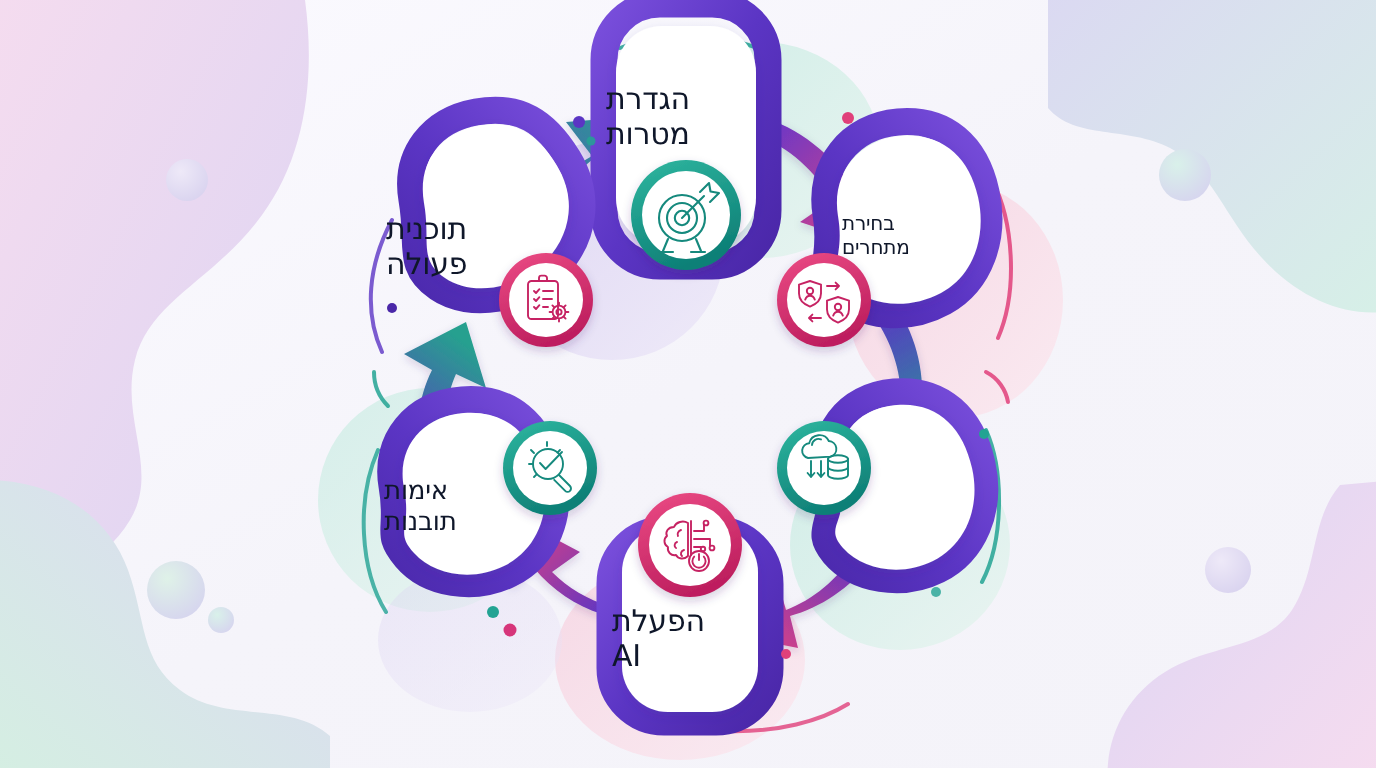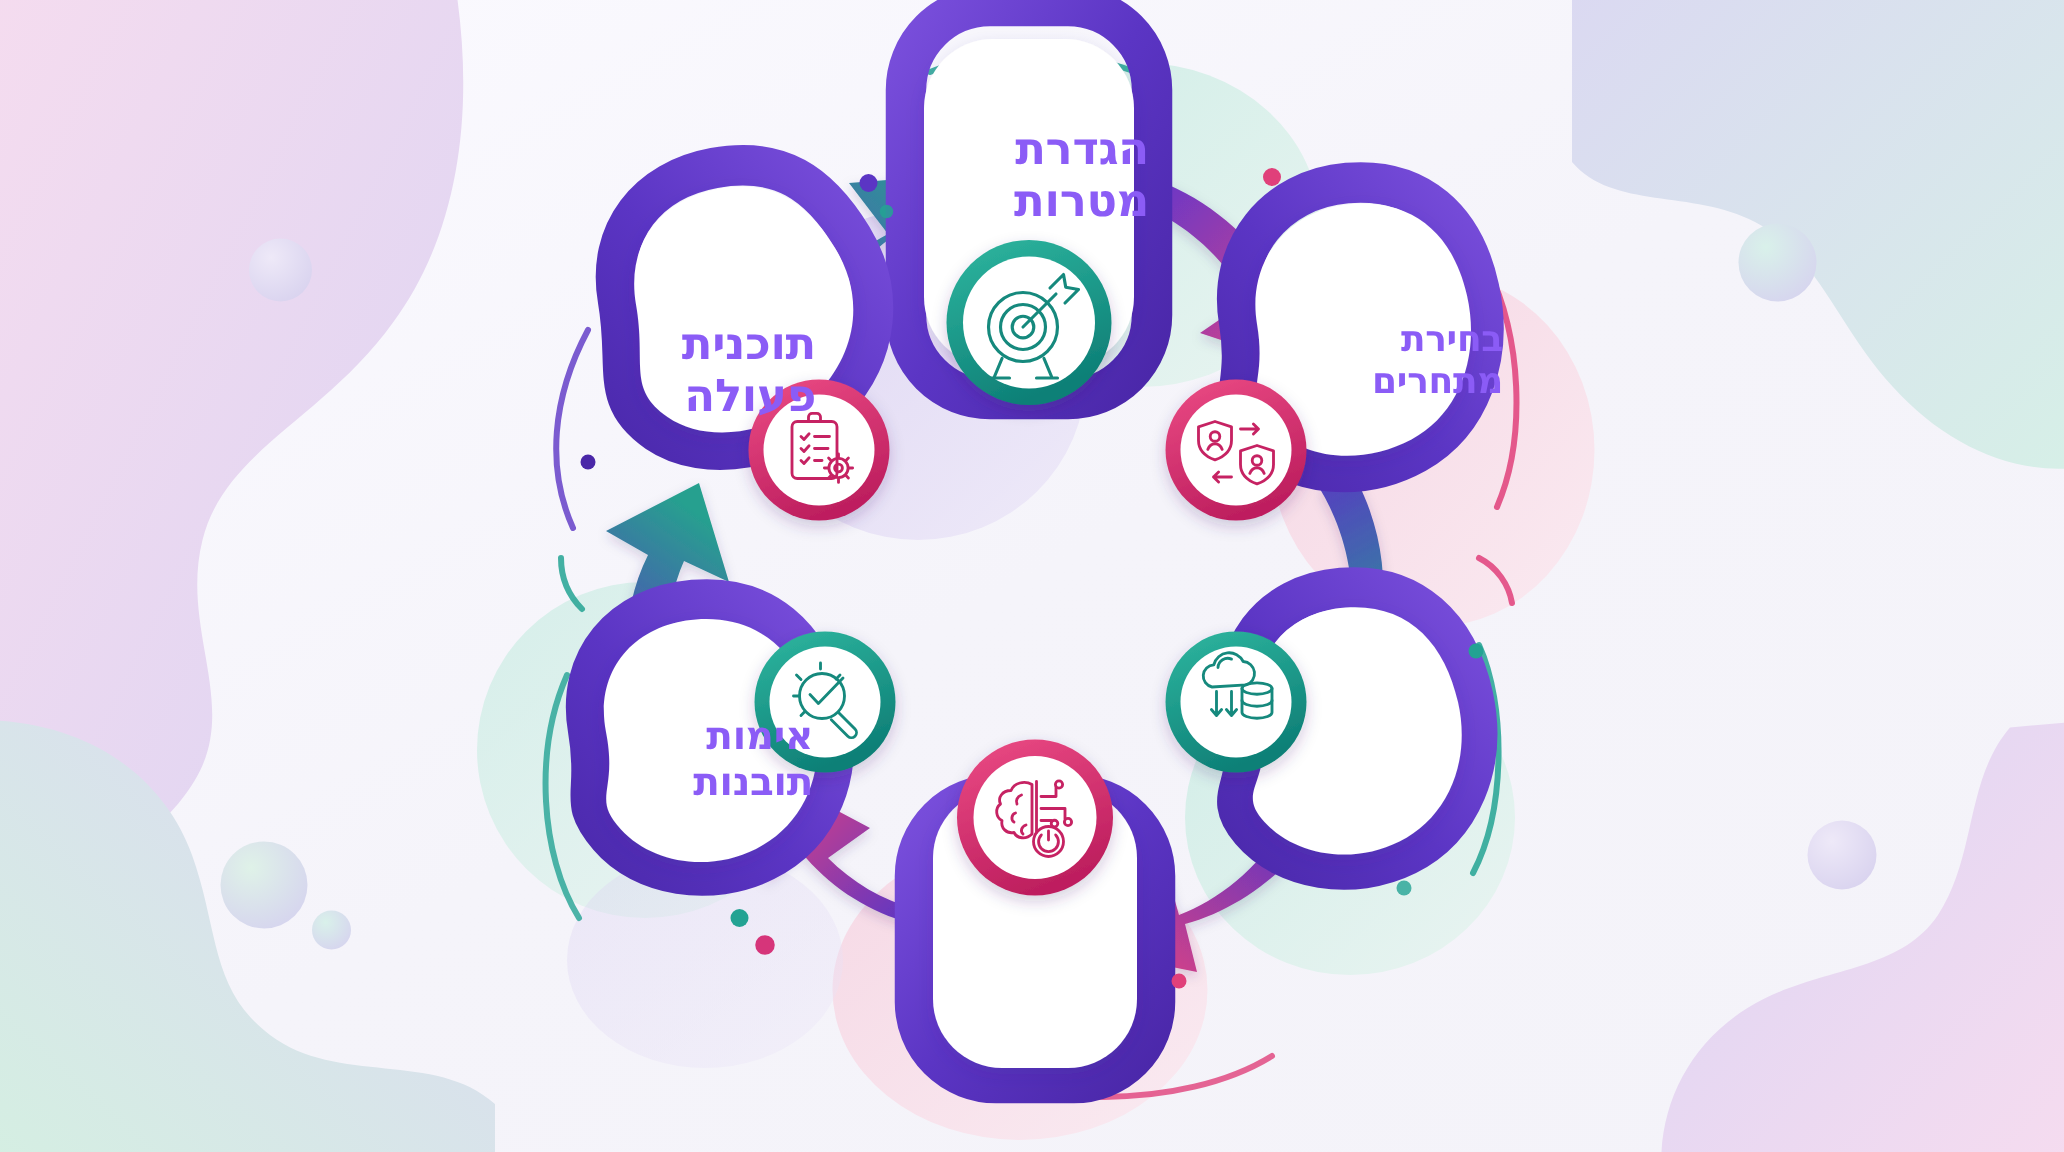--- a/index.html
+++ b/index.html
@@ -14,9 +14,9 @@
   #bg,#cycle{position:absolute;left:0;top:0;width:1376px;height:768px;}
   .node-label{
     position:absolute;
-    text-align:right;
-    font-weight:700;
-    color:#8b5cf6;
+    text-align:left;
+    font-weight:400;
+    color:#0f172a;
     line-height:1.18;
     letter-spacing:-0.2px;
     direction:rtl;

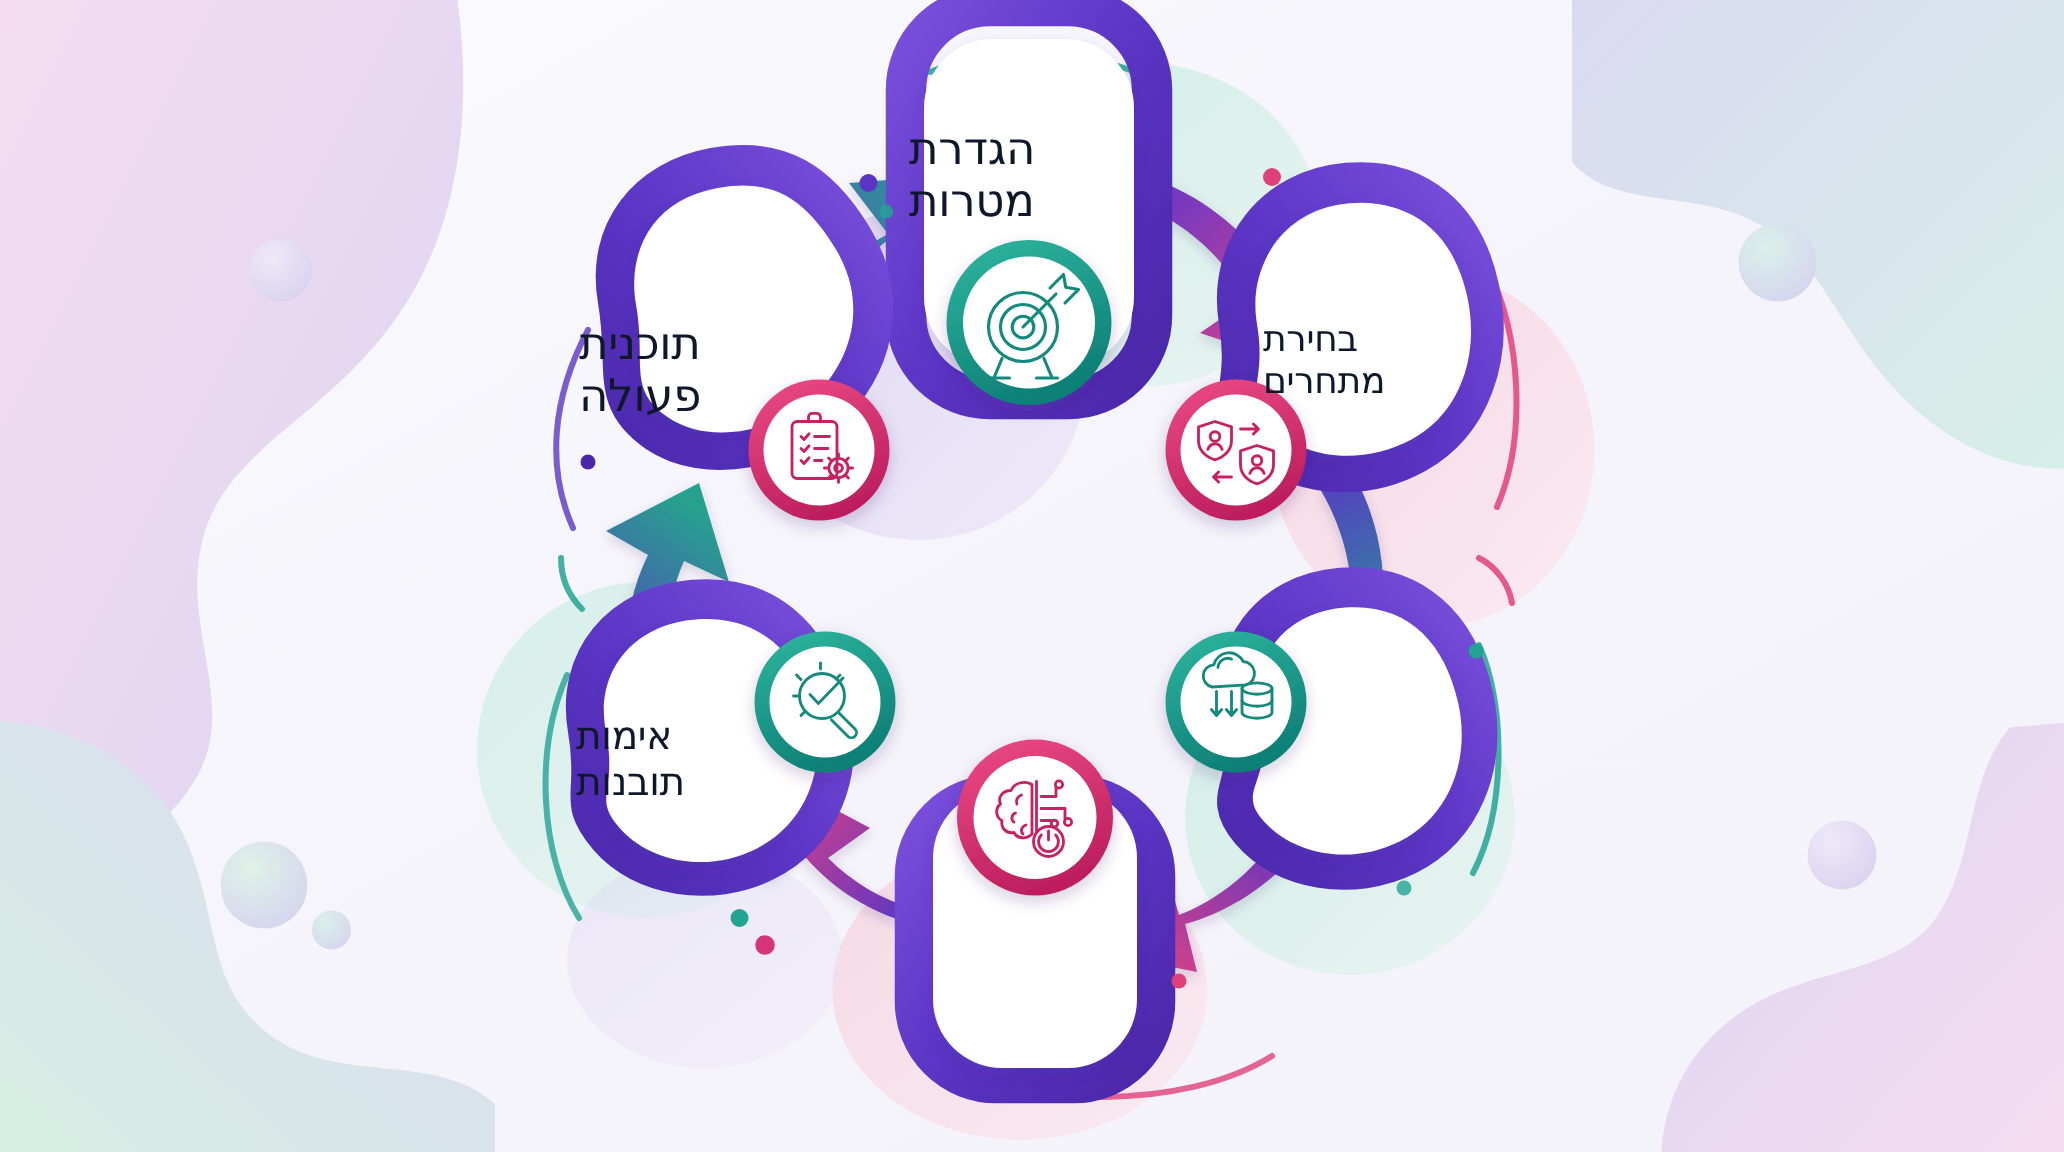--- a/index.html
+++ b/index.html
@@ -340,7 +340,7 @@
 
   <div class="node-label" style="left:606px;top:82px;width:160px;font-size:30px;">הגדרת
 מטרות</div>
-  <div class="node-label" style="left:842px;top:212px;width:160px;font-size:24px;">בחירת
+  <div class="node-label" style="left:842px;top:212px;width:160px;font-size:20px;">בחירת
 מתחרים</div>
   <div class="node-label" style="left:384px;top:476px;width:158px;font-size:26px;">אימות
 תובנות</div>

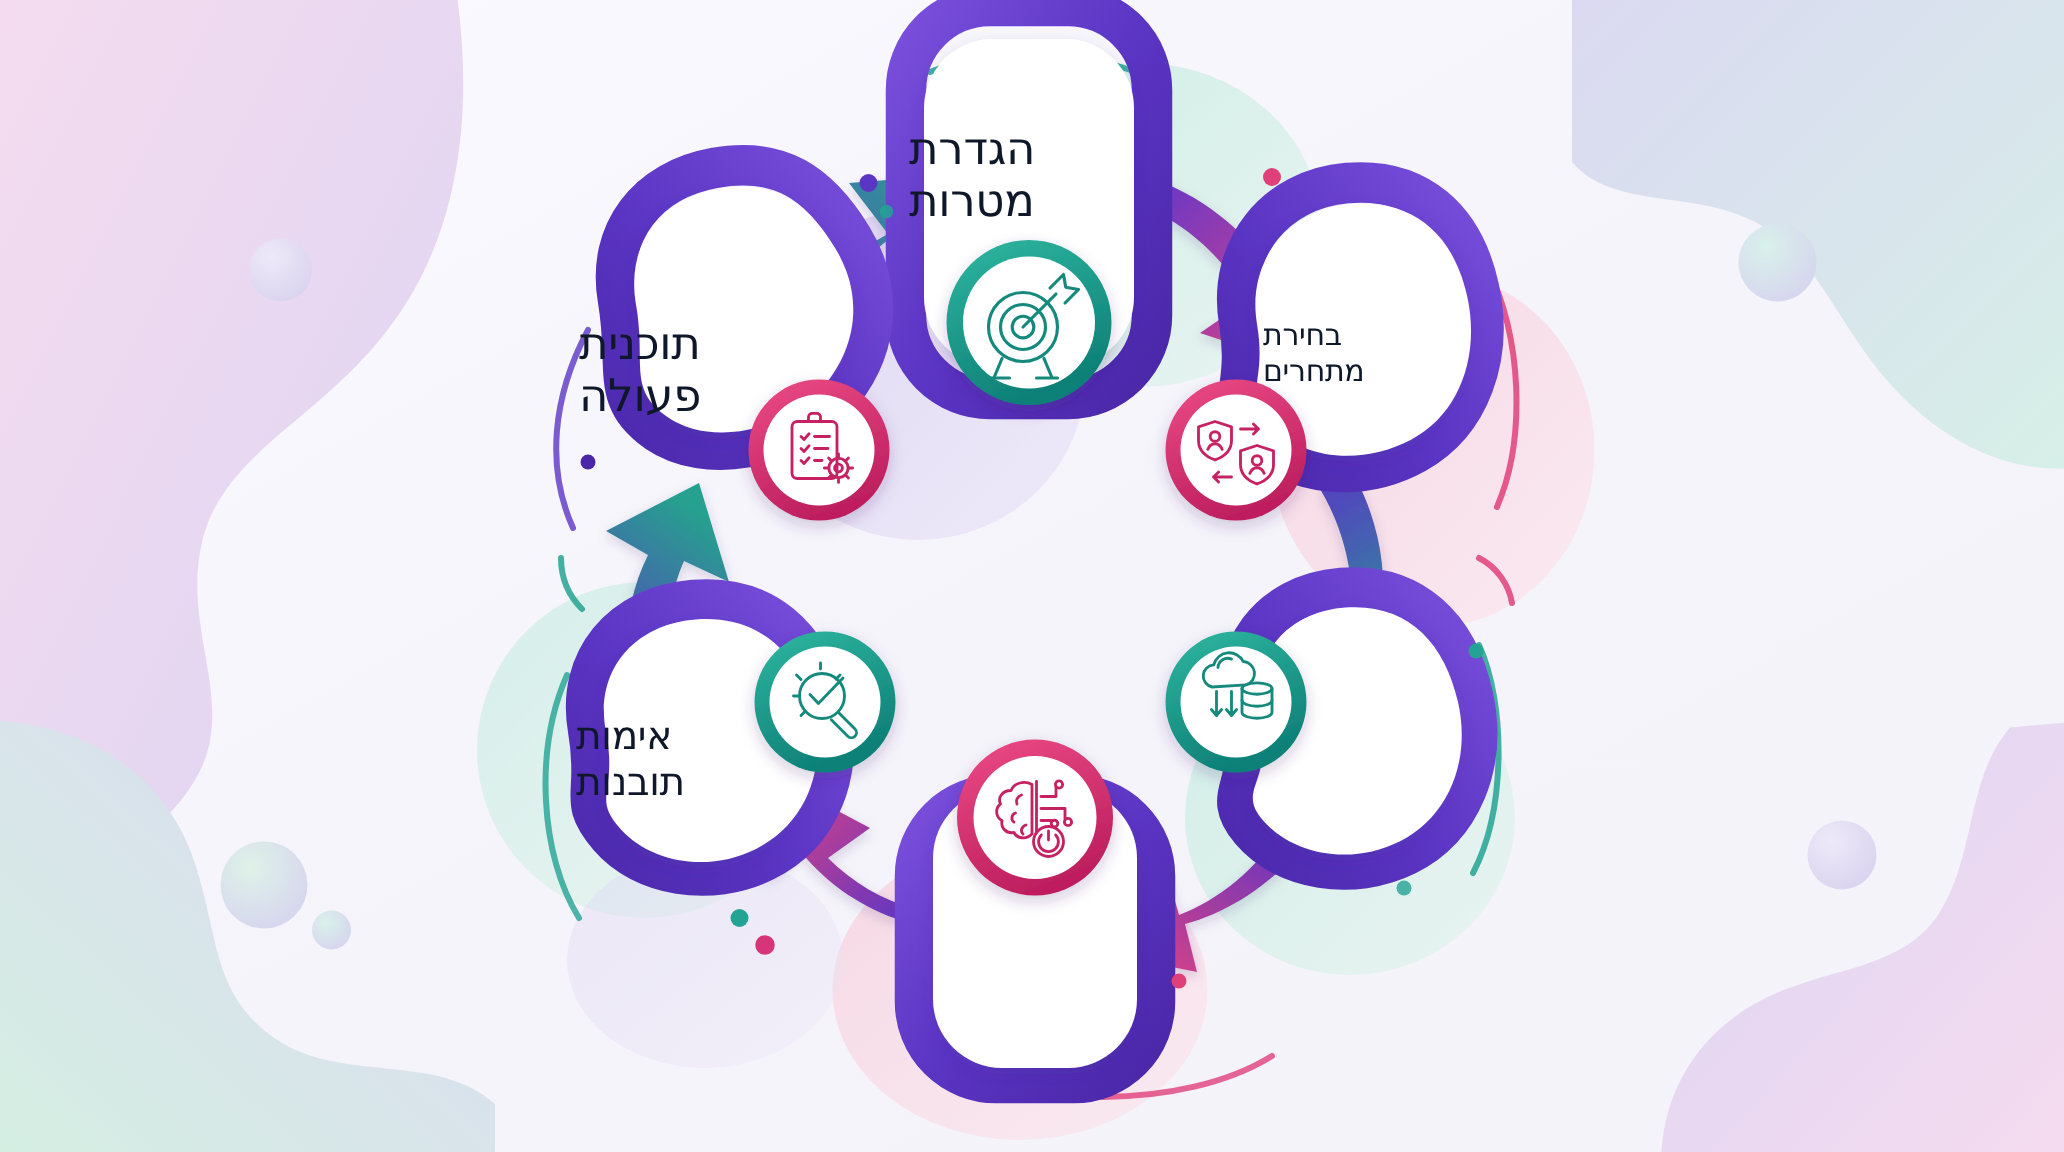--- a/index.html
+++ b/index.html
@@ -342,6 +342,8 @@
 מטרות</div>
   <div class="node-label" style="left:842px;top:212px;width:160px;font-size:20px;">בחירת
 מתחרים</div>
+  <div class="node-label" style="left:612px;top:604px;width:158px;font-size:30px;">הפעלת
+AI</div>
   <div class="node-label" style="left:384px;top:476px;width:158px;font-size:26px;">אימות
 תובנות</div>
   <div class="node-label" style="left:386px;top:212px;width:158px;font-size:30px;">תוכנית

